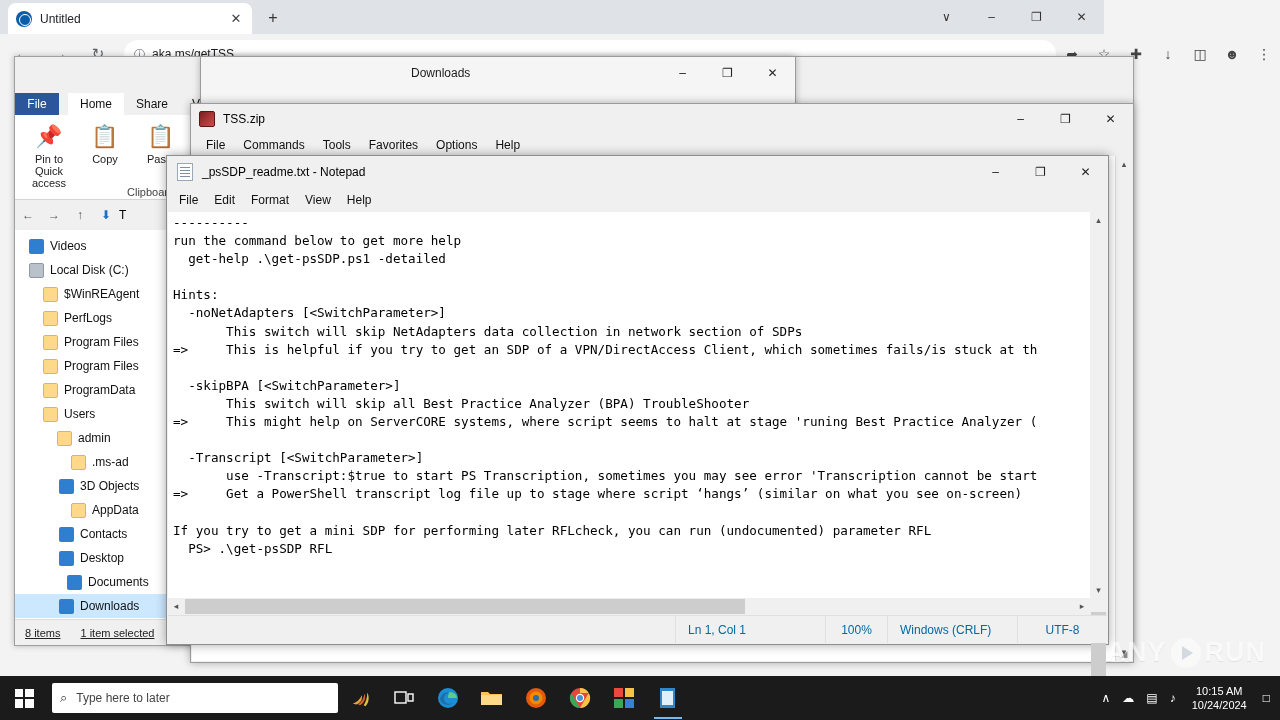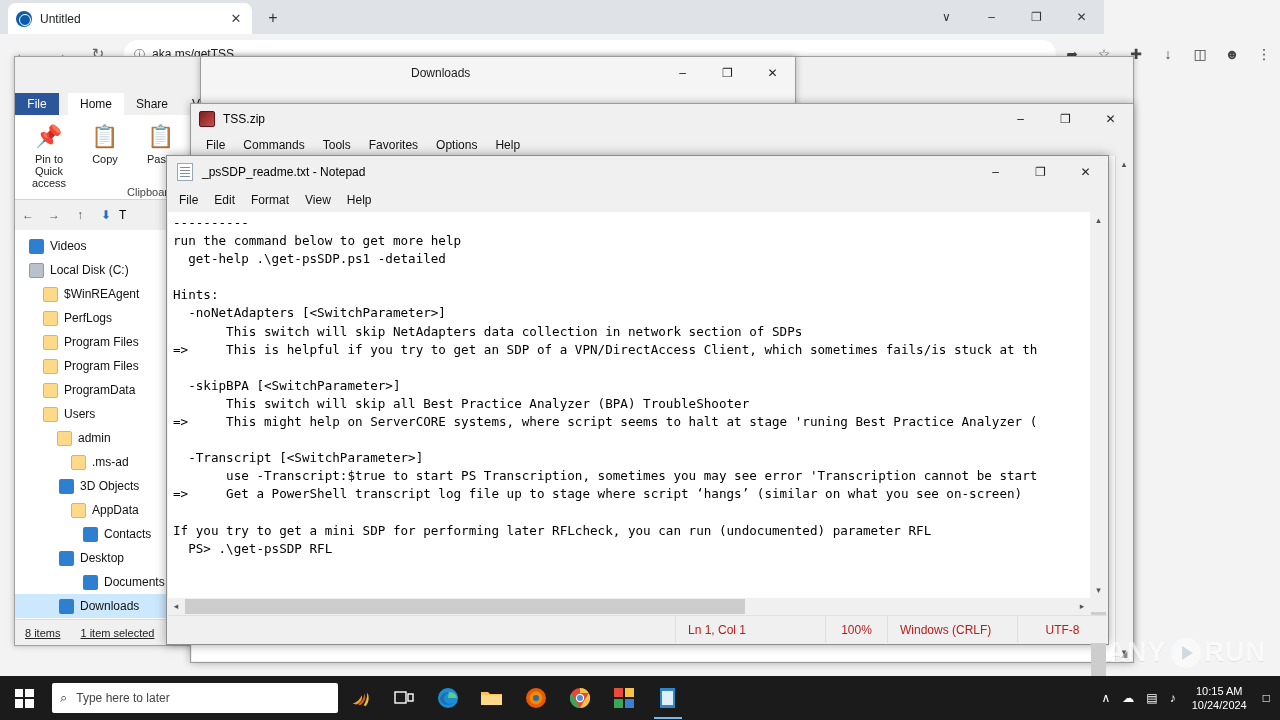--- a/index.html
+++ b/index.html
@@ -318,7 +318,7 @@
           <span class="sq folder"></span>
           <span>AppData</span>
         </div>
-      <div class="nav-row" style="padding-left:68px">
+      <div class="nav-row" style="padding-left:44px">
           <span class="sq blue"></span>
           <span>Contacts</span>
         </div>

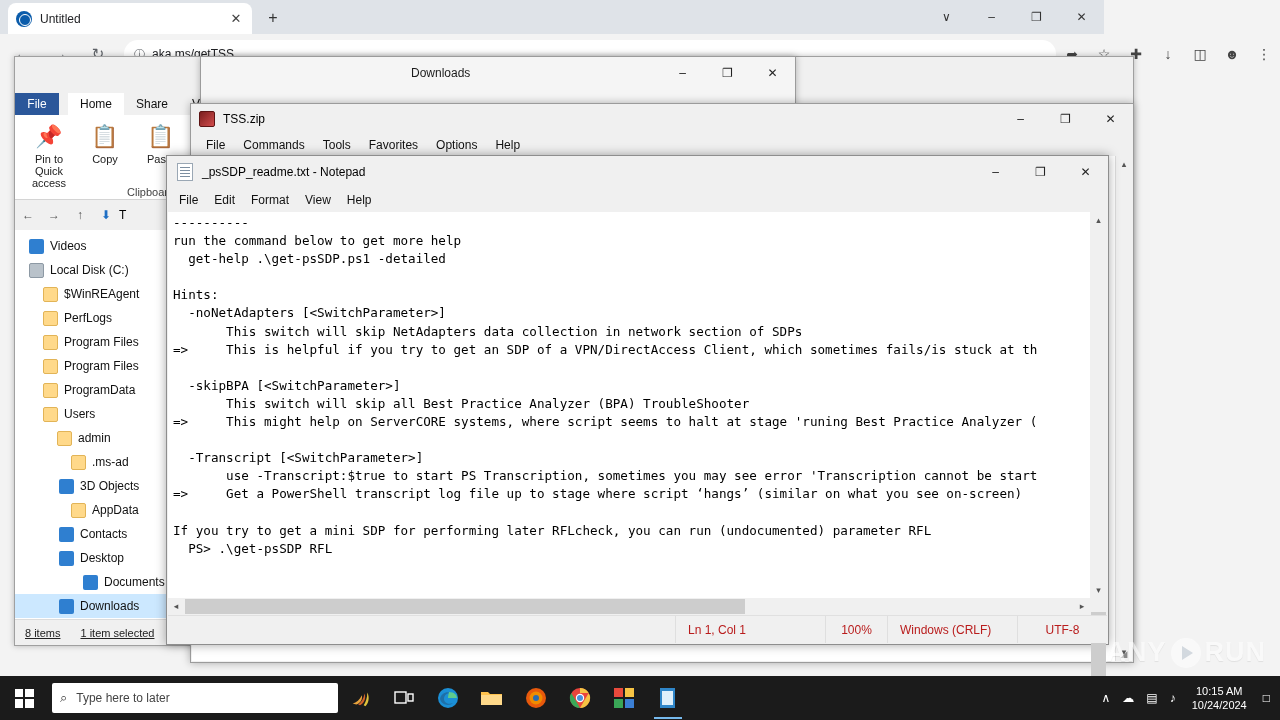--- a/index.html
+++ b/index.html
@@ -326,7 +326,7 @@
           <span class="sq blue"></span>
           <span>Desktop</span>
         </div>
-      <div class="nav-row" style="padding-left:68px">
+      <div class="nav-row" style="padding-left:52px">
           <span class="sq blue"></span>
           <span>Documents</span>
         </div>

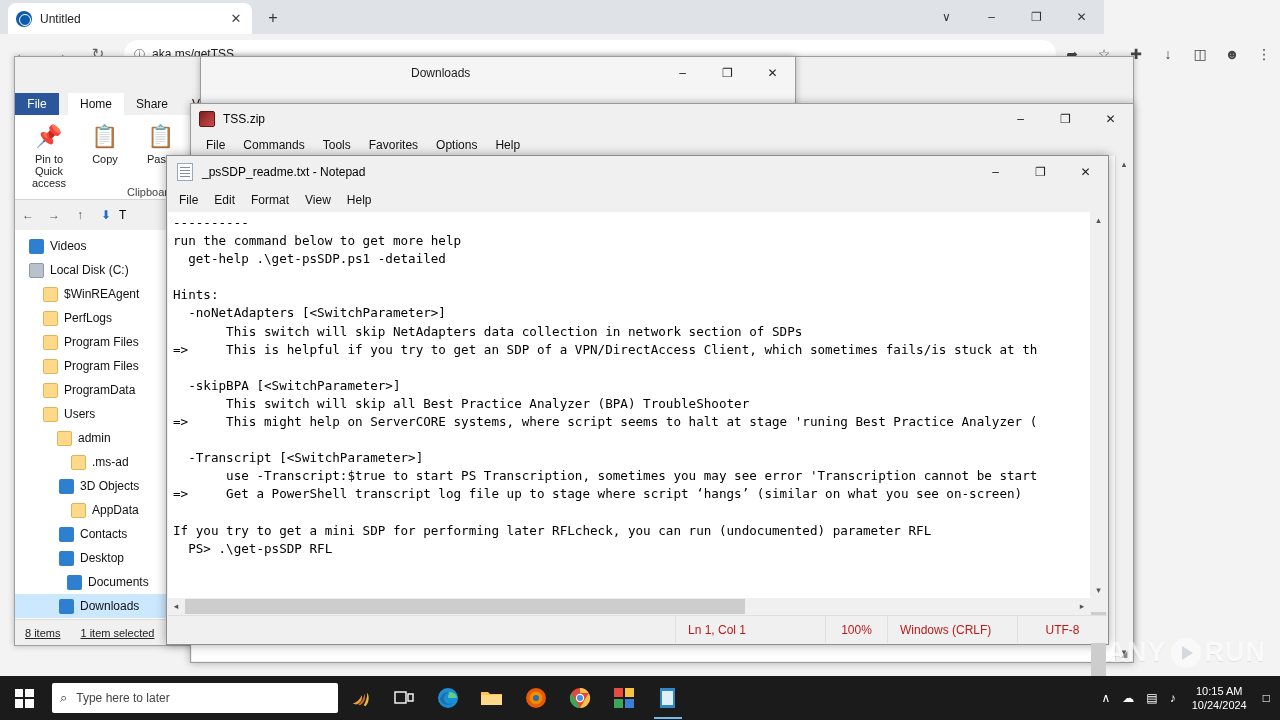--- a/index.html
+++ b/index.html
@@ -149,7 +149,7 @@
   #np-hthumb { position:absolute; left:17px; top:1px; bottom:1px; width:560px; background:#cdcdcd; }
   #np-status {
     position:absolute; left:1px; right:1px; bottom:1px; height:28px; background:#f0f0f0;
-    border-top:1px solid #e0e0e0; display:flex; align-items:center; font-size:12px; color:#b91c1c;
+    border-top:1px solid #e0e0e0; display:flex; align-items:center; font-size:12px; color:#0369a1;
   }
   #np-status .cell { border-left:1px solid #dfdfdf; height:100%; display:flex; align-items:center; padding:0 12px; }
   #np-status .spacer { flex:1; }

